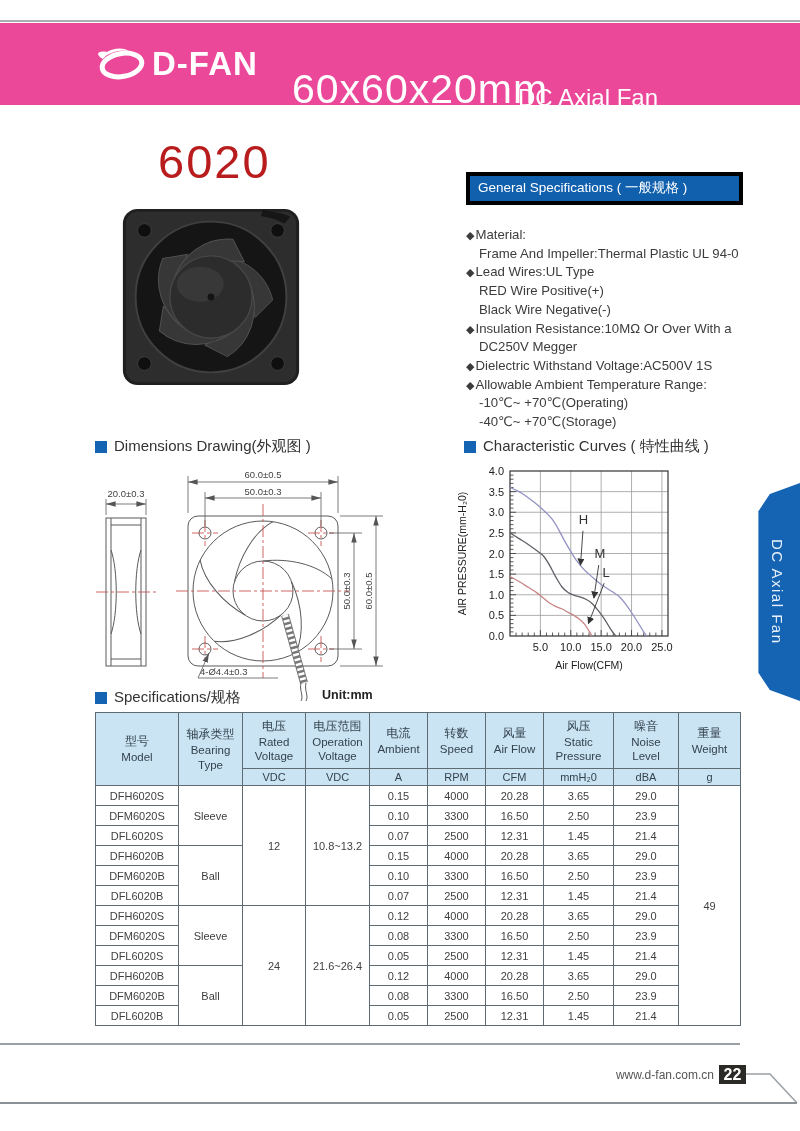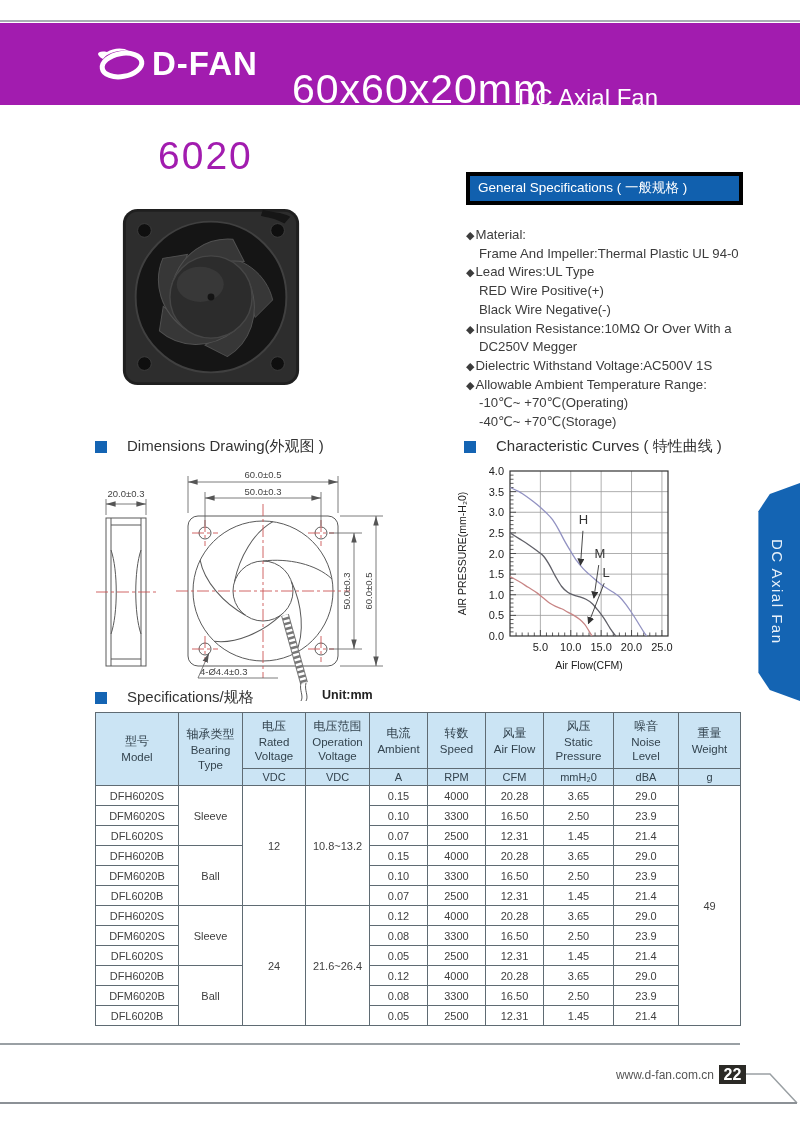--- a/index.html
+++ b/index.html
@@ -7,7 +7,7 @@
   .page{position:relative;width:800px;height:1131px;background:#fff;overflow:hidden;
         font-family:"Liberation Sans","DejaVu Sans",sans-serif;color:#333}
   .topline{position:absolute;left:0;top:20px;width:800px;height:2px;background:#a9aeb4}
-  .header{position:absolute;left:0;top:23px;width:800px;height:82px;background:#a21caf}
+  .header{position:absolute;left:0;top:23px;width:800px;height:82px;background:#ec4899}
   .logo{position:absolute;left:93px;top:0;height:82px;display:flex;align-items:center;gap:5px}
   .brand{color:#fff;font-size:33px;font-weight:bold;letter-spacing:1px}
   .size-title{position:absolute;left:292px;top:46px;color:#fff;font-size:41px;font-weight:400;letter-spacing:1px;line-height:1}

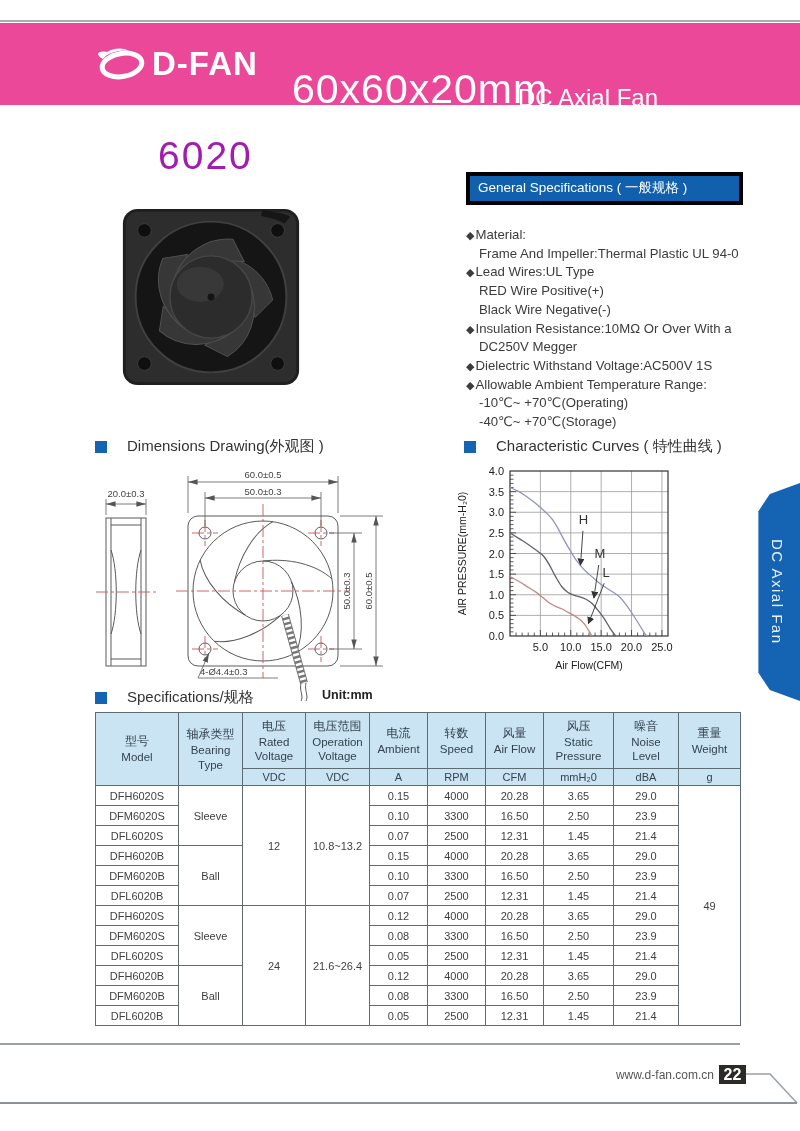--- a/index.html
+++ b/index.html
@@ -12,7 +12,7 @@
   .brand{color:#fff;font-size:33px;font-weight:bold;letter-spacing:1px}
   .size-title{position:absolute;left:292px;top:46px;color:#fff;font-size:41px;font-weight:400;letter-spacing:1px;line-height:1}
   .subtitle{position:absolute;left:518px;top:63px;color:#fff;font-size:24px;line-height:1}
-  .model-number{position:absolute;left:158px;top:134px;font-size:39px;color:#a21caf;letter-spacing:2px}
+  .model-number{position:absolute;left:158px;top:134px;font-size:47px;color:#b91c1c;letter-spacing:2px}
   .fan-photo{position:absolute;left:118px;top:204px;width:186px;height:186px}
   .gs-panel{position:absolute;left:466px;top:172px;width:277px}
   .gs-title{background:#1160ae;border:4px solid #000000;color:#fff;font-size:13.5px;padding:3px 8px 4px}

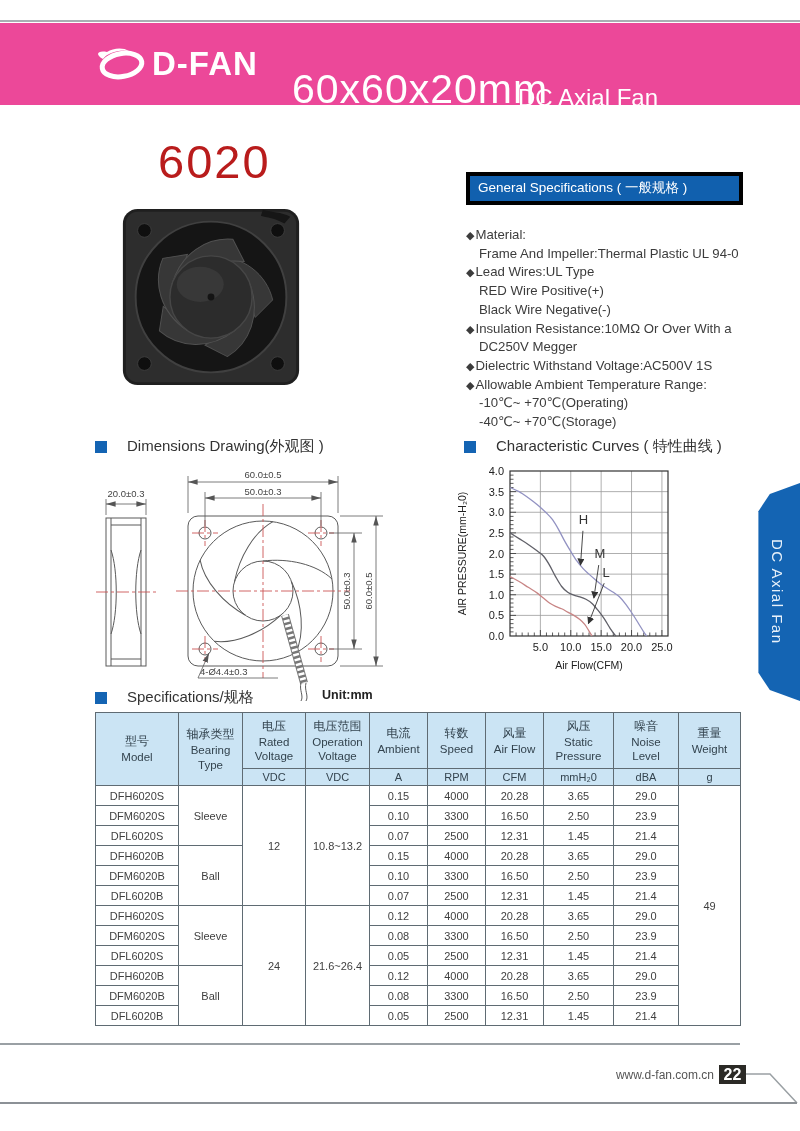--- a/index.html
+++ b/index.html
@@ -20,7 +20,7 @@
   .gs-line{white-space:nowrap}
   .gs-line .dia{font-size:11px;margin-right:1px}
   .gs-line.cont{padding-left:13px}
-  .sec-title{position:absolute;display:flex;align-items:center;gap:20px;font-size:15px;color:#333;font-weight:500}
+  .sec-title{position:absolute;display:flex;align-items:center;gap:7px;font-size:15px;color:#333;font-weight:500}
   .sq{width:12px;height:12px;background:#1464b3;flex:none}
   .dims-svg{position:absolute;left:88px;top:458px;width:370px;height:245px}
   .chart-wrap{position:absolute;left:450px;top:458px;width:235px;height:230px}

